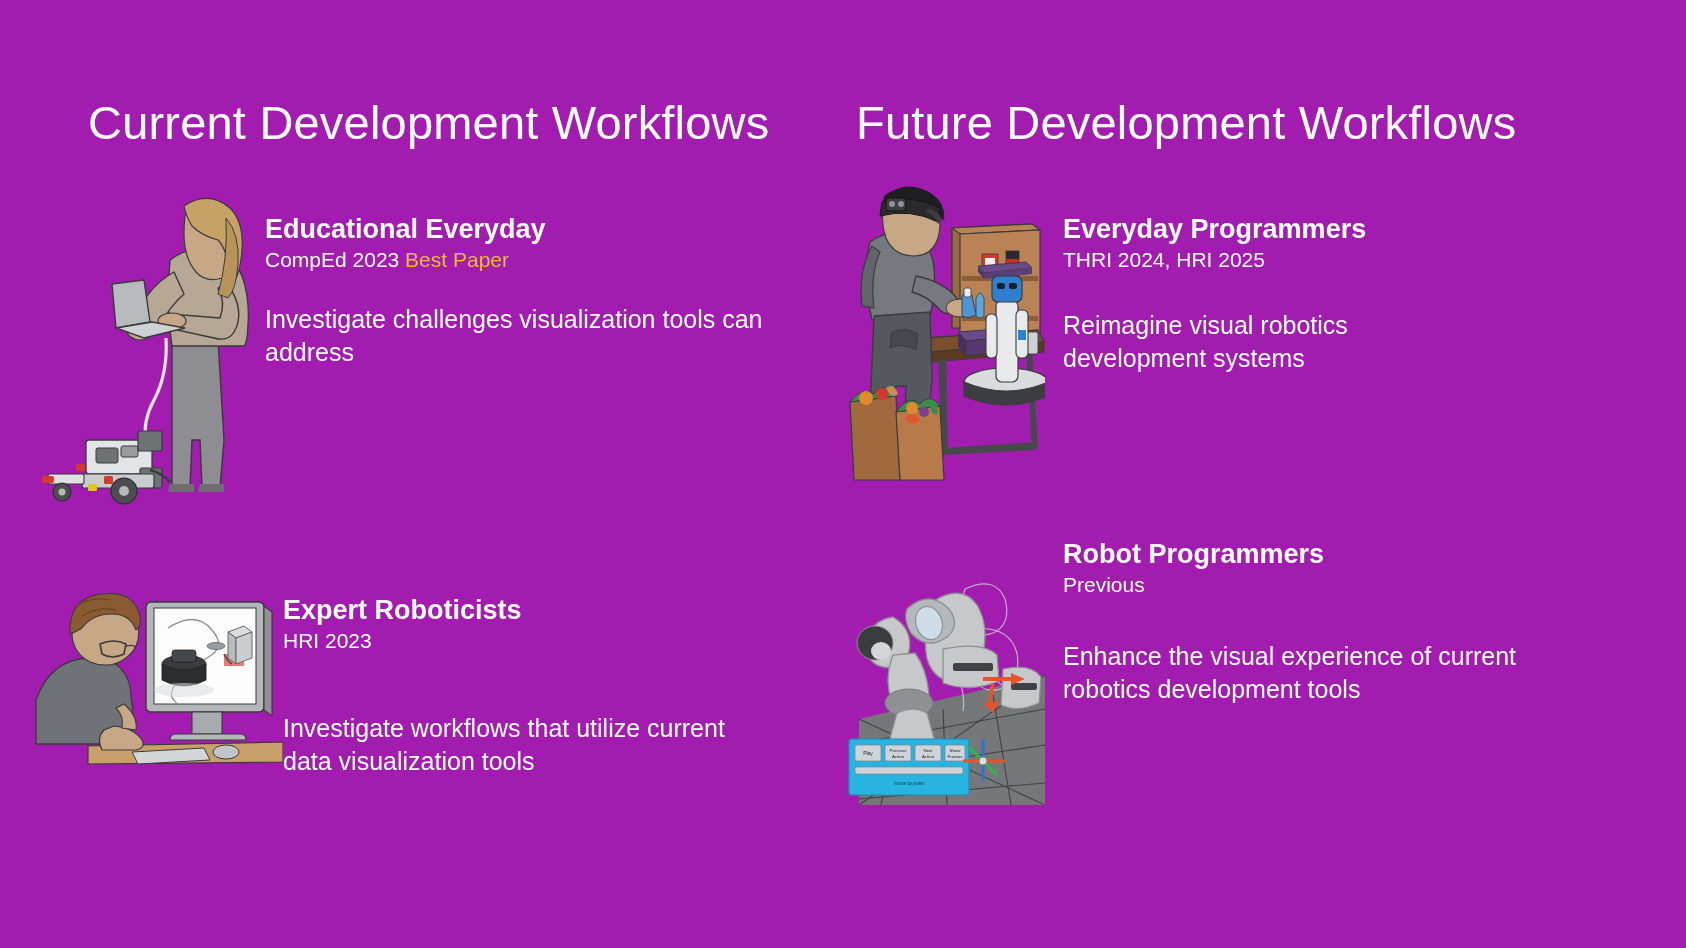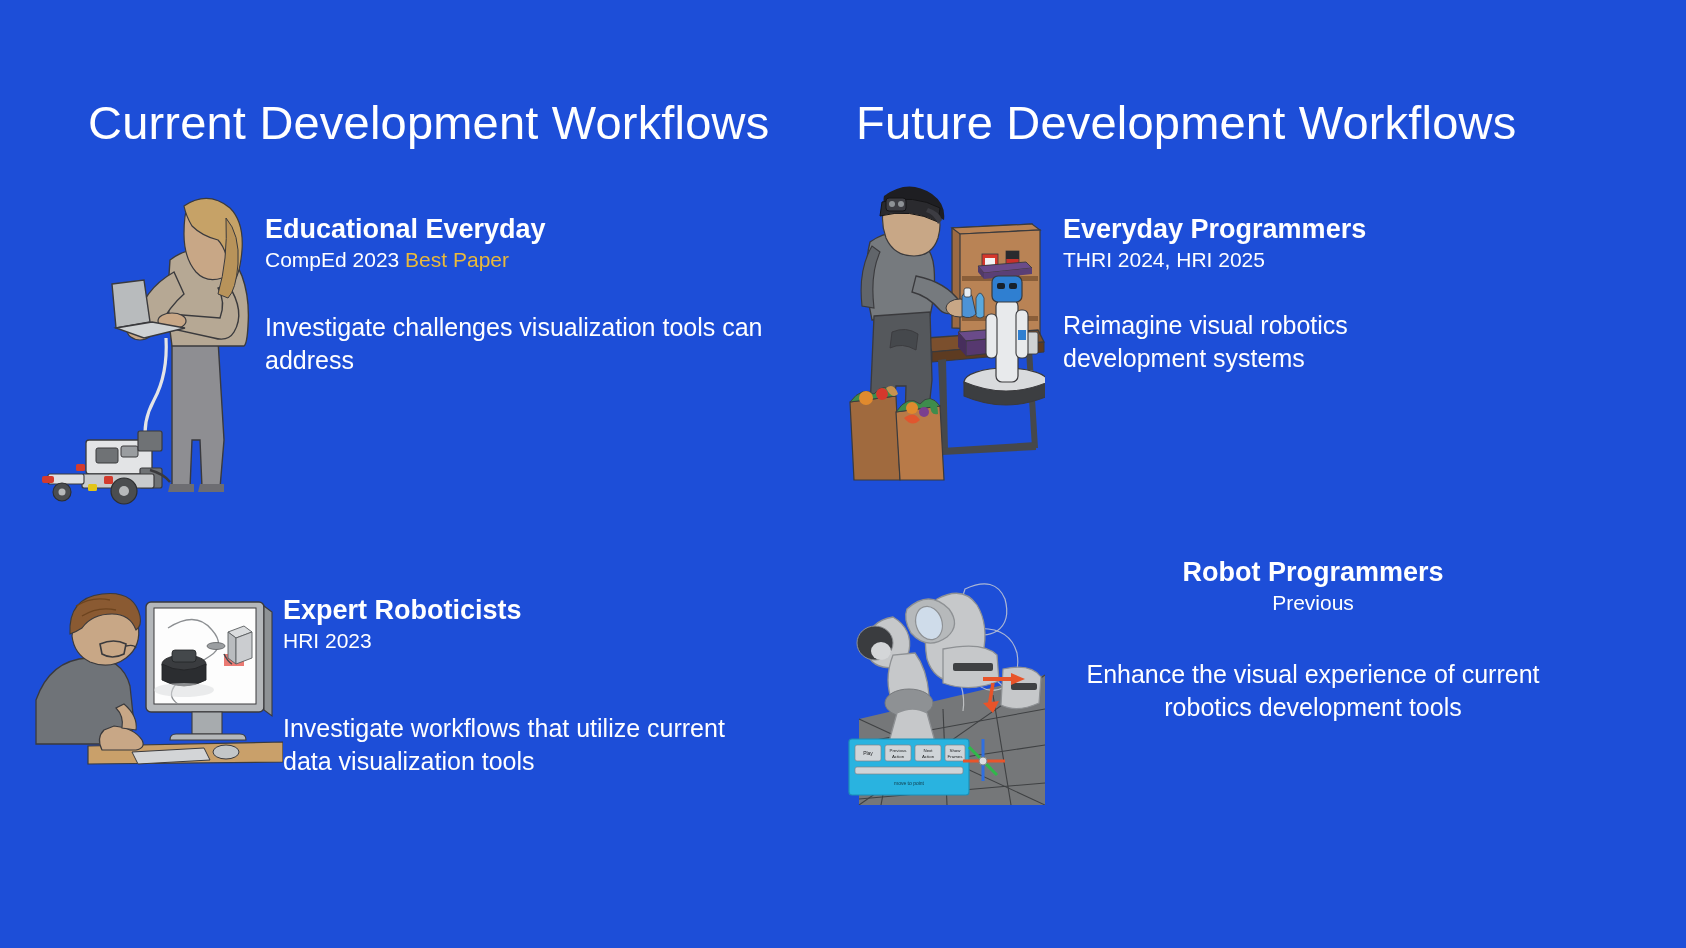--- a/index.html
+++ b/index.html
@@ -14,7 +14,7 @@
     position: relative;
     width: 1686px;
     height: 948px;
-    background: #1d4ed8;
+    background: #a21caf;
   }
 
   

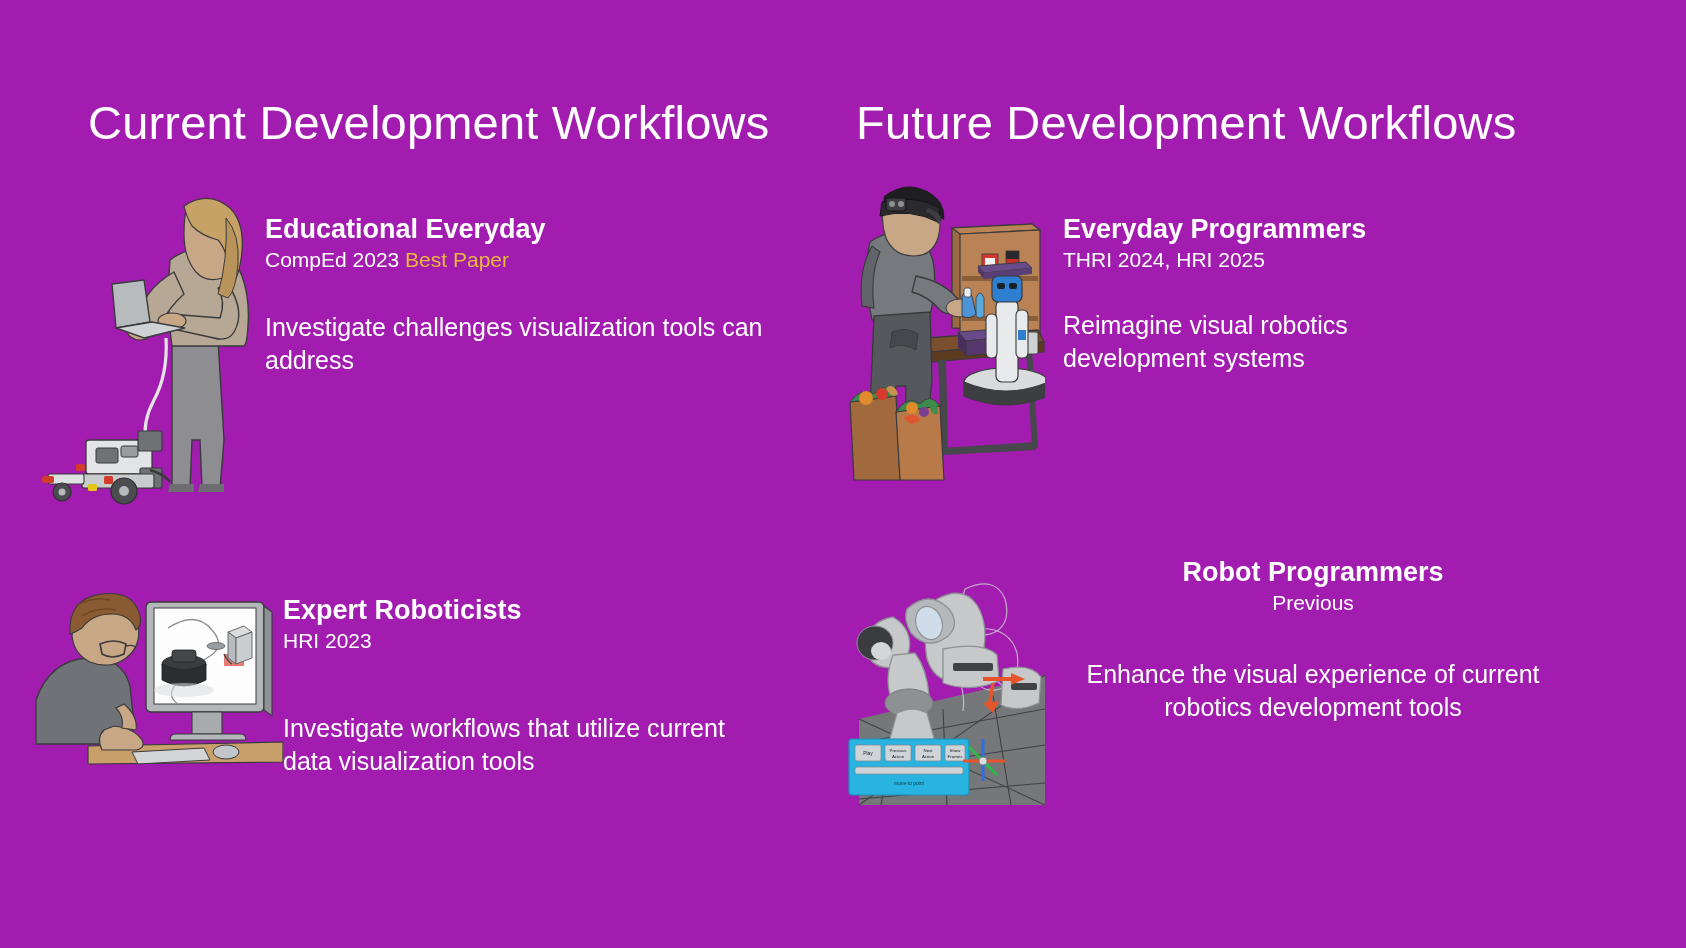--- a/index.html
+++ b/index.html
@@ -52,7 +52,7 @@
     font-weight: 400;
     color: #ffffff;
     line-height: 1.32;
-    margin-top: 38px;
+    margin-top: 30px;
     max-width: 500px;
   }
 

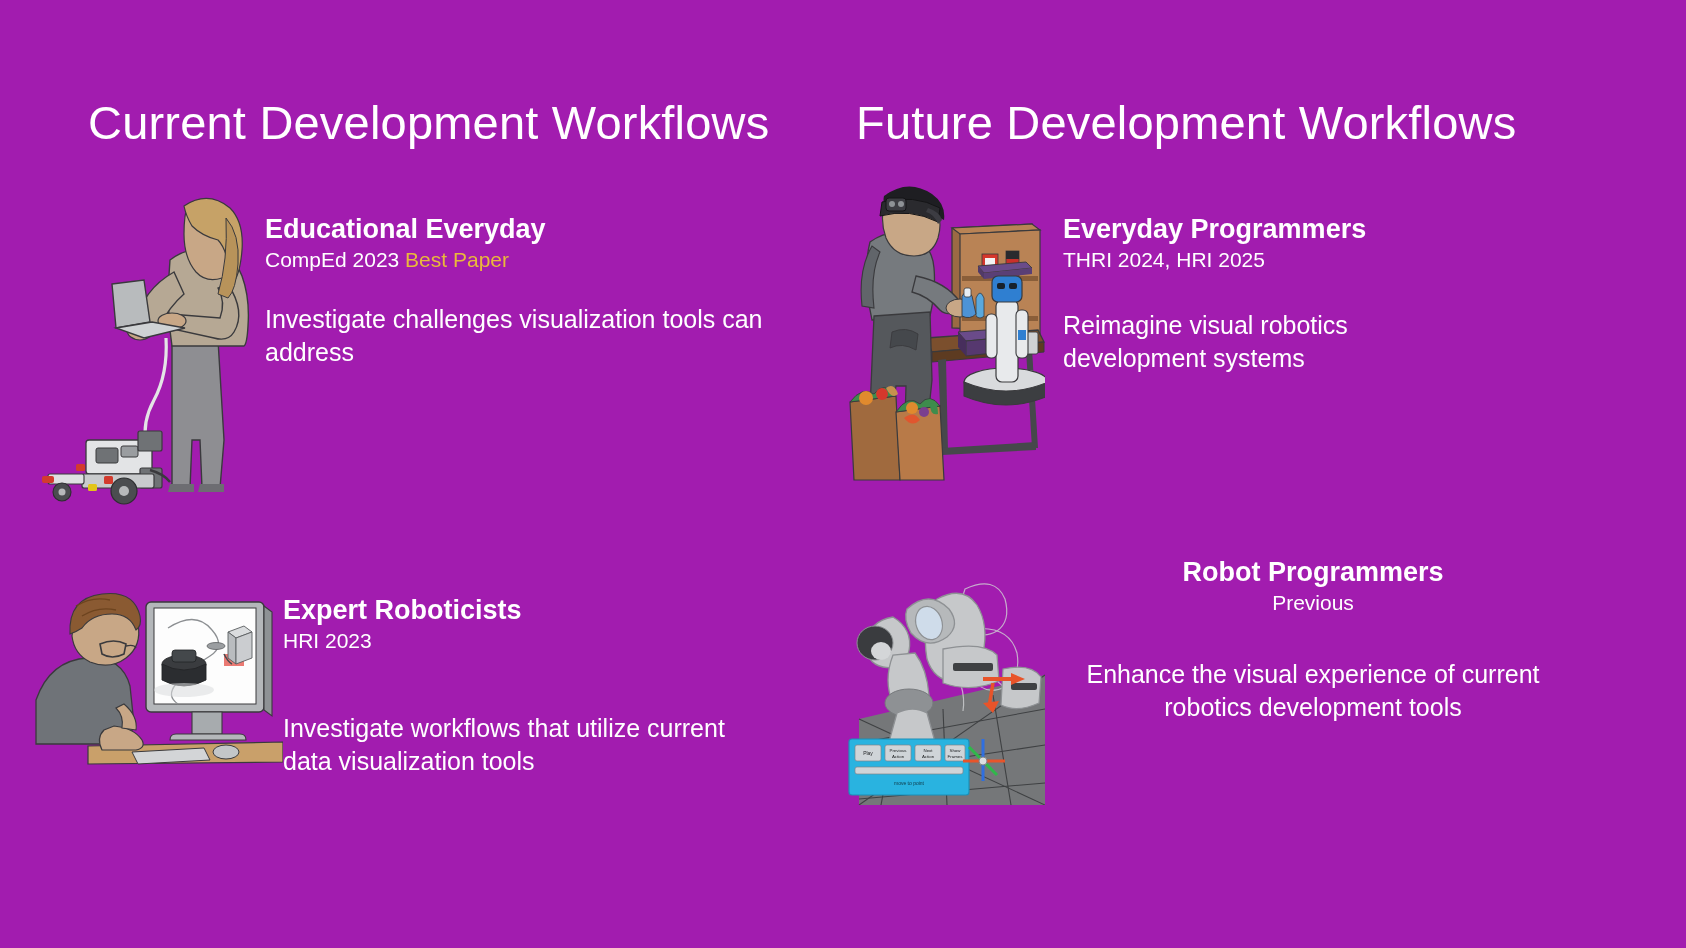--- a/index.html
+++ b/index.html
@@ -59,7 +59,7 @@
   #block-edu   { left: 265px; top: 213px; }
   #block-every { left: 1063px; top: 213px; }
   #block-expert{ left: 283px; top: 594px; }
-  #block-robot { left: 1063px; top: 556px; text-align: center; }
+  #block-robot { left: 1063px; top: 538px; }
   #block-expert .desc { margin-top: 58px; max-width: 470px; }
   #block-robot .desc  { margin-top: 42px; max-width: 500px; }
   #block-every .desc  { margin-top: 36px; max-width: 400px; }

